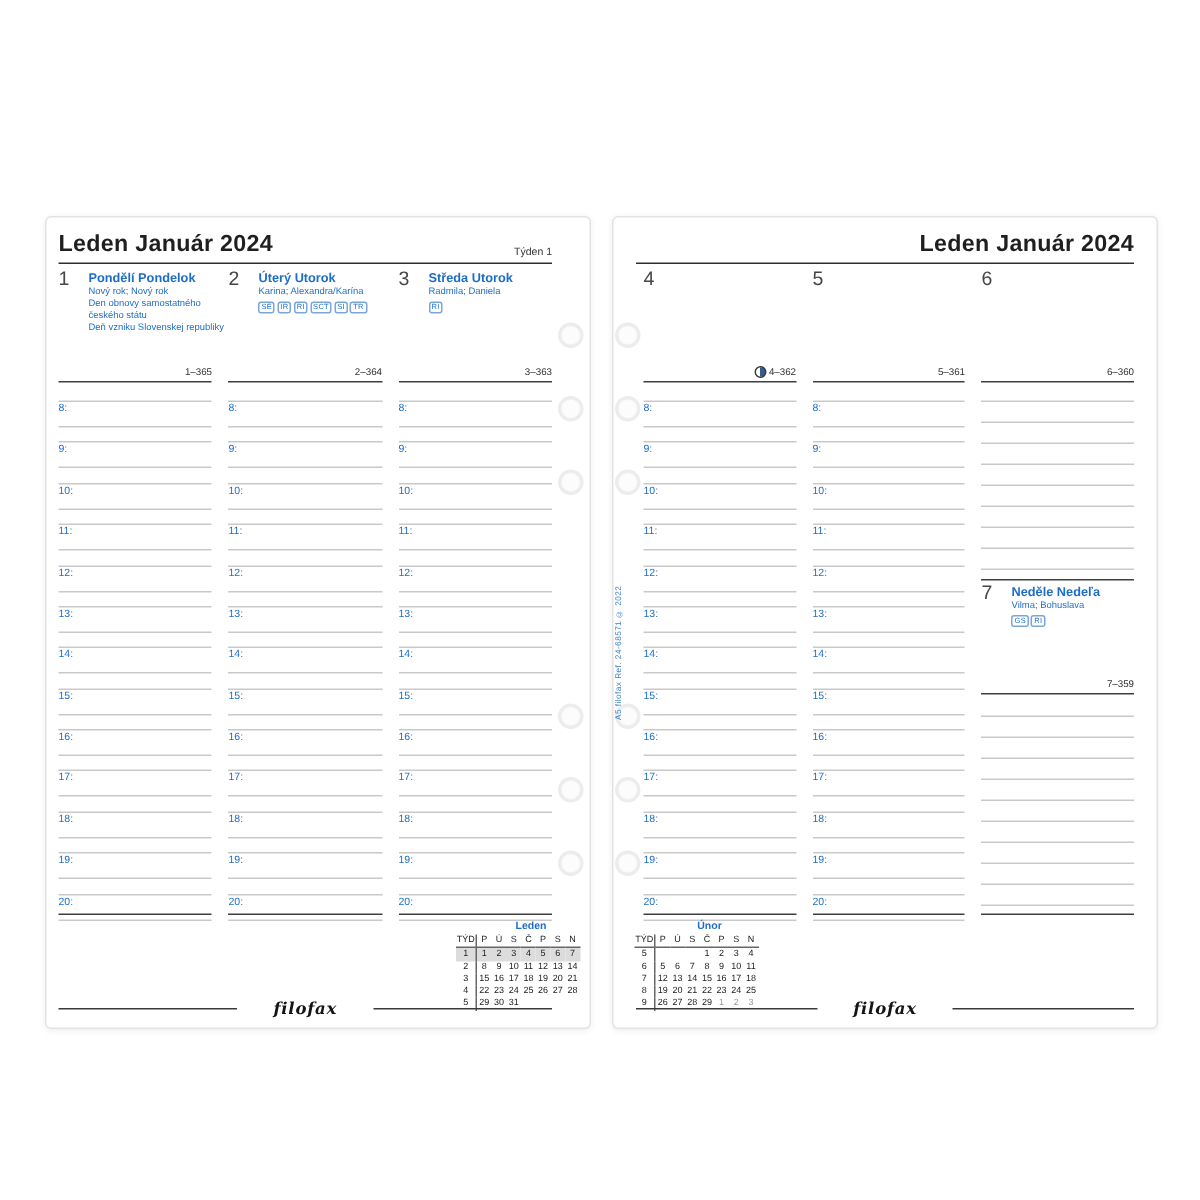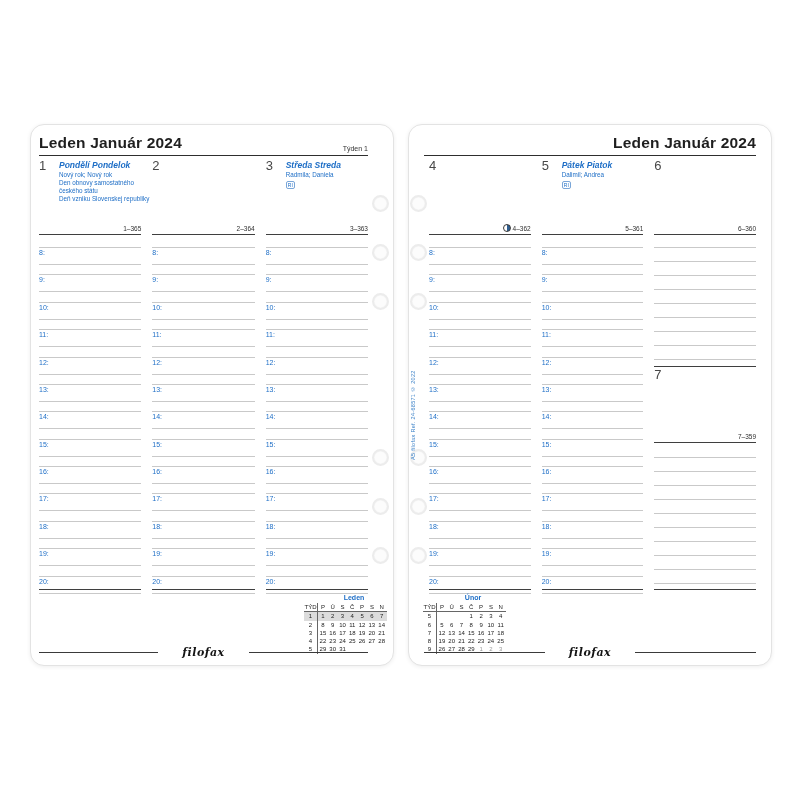--- a/index.html
+++ b/index.html
@@ -5,8 +5,8 @@
   html,body{margin:0;padding:0;background:#ffffff;}
   body{font-family:"Liberation Sans",sans-serif;-webkit-font-smoothing:antialiased;}
   .canvas{position:relative;width:800px;height:800px;background:#ffffff;overflow:hidden;}
-  .page{position:absolute;top:124px;width:362px;height:540px;background:#ffffff;
-        border:1px solid #e3e3e3;border-radius:14px;box-shadow:0 1px 4px rgba(0,0,0,.07);}
+  .page{position:absolute;top:144px;width:362px;height:540px;background:#ffffff;
+        border:1px solid #e3e3e3;border-radius:4px;box-shadow:0 1px 4px rgba(0,0,0,.07);}
   #page-0{left:30px;} #page-1{left:408px;}
 
   

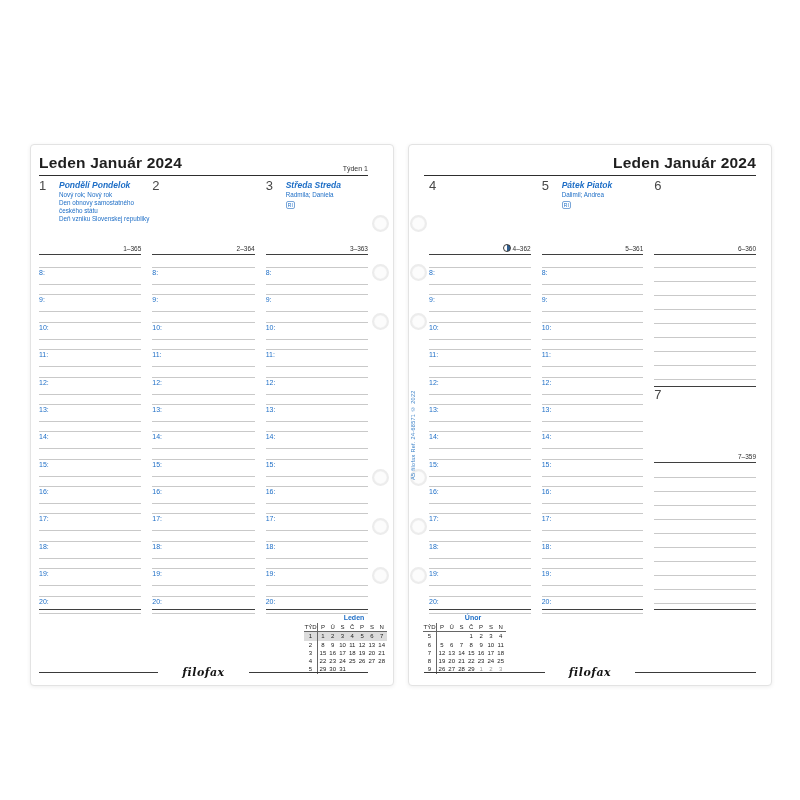--- a/index.html
+++ b/index.html
@@ -27,7 +27,7 @@
   .dh-row{display:flex;}
   .d-num{font-size:13px;color:#474747;width:20px;flex:none;line-height:14px;padding-top:2px;}
   .dh-right{flex:1;min-width:0;}
-  .d-name{font-size:8.5px;font-weight:700;color:#1e6ec6;line-height:11px;padding-top:3px;white-space:nowrap;font-style:italic;}
+  .d-name{font-size:8.5px;font-weight:700;color:#1e6ec6;line-height:11px;padding-top:3px;white-space:nowrap;}
   .d-sub{font-size:6.3px;color:#1e6ec6;line-height:8px;white-space:nowrap;}
   .badges{display:flex;gap:1.5px;margin-top:1.5px;}
   .badge{font-size:5px;color:#1e6ec6;border:.6px solid #7aa6d8;border-radius:2px;

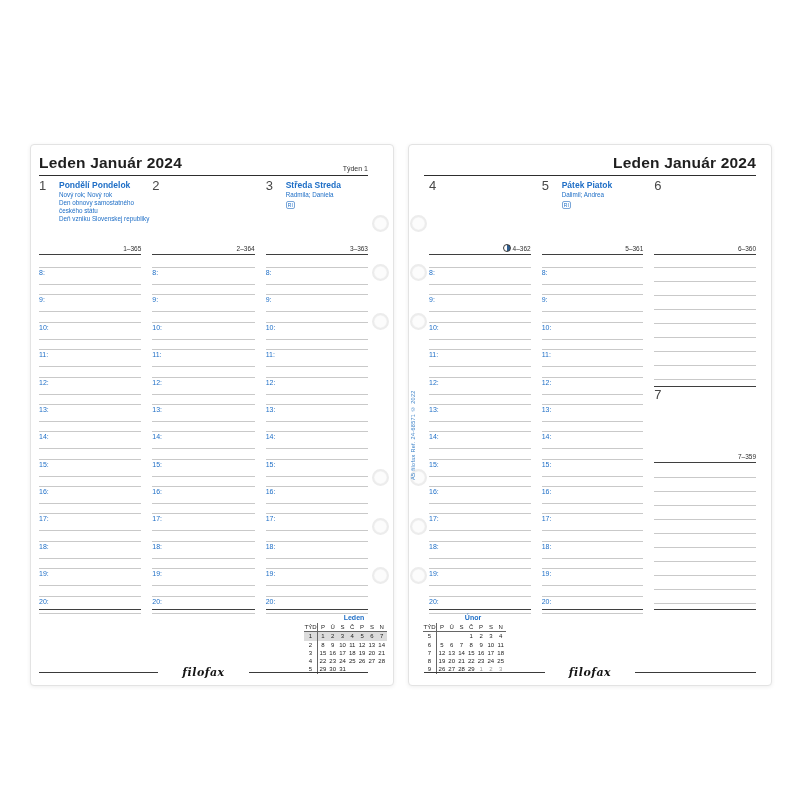--- a/index.html
+++ b/index.html
@@ -152,6 +152,18 @@
           <div class="day-head">
             <div class="dh-row">
               <span class="d-num">2</span>
+              <div class="dh-right">
+                <div class="d-name">Úterý Utorok</div>
+                <div class="d-sub">Karina; Alexandra/Karína</div>
+                <div class="badges">
+                  <span class="badge">SE</span>
+                  <span class="badge">IR</span>
+                  <span class="badge">RI</span>
+                  <span class="badge">SCT</span>
+                  <span class="badge">SI</span>
+                  <span class="badge">TR</span>
+                </div>
+              </div>
             </div>
             <div class="doy">
               <span class="doy-t">2–364</span>

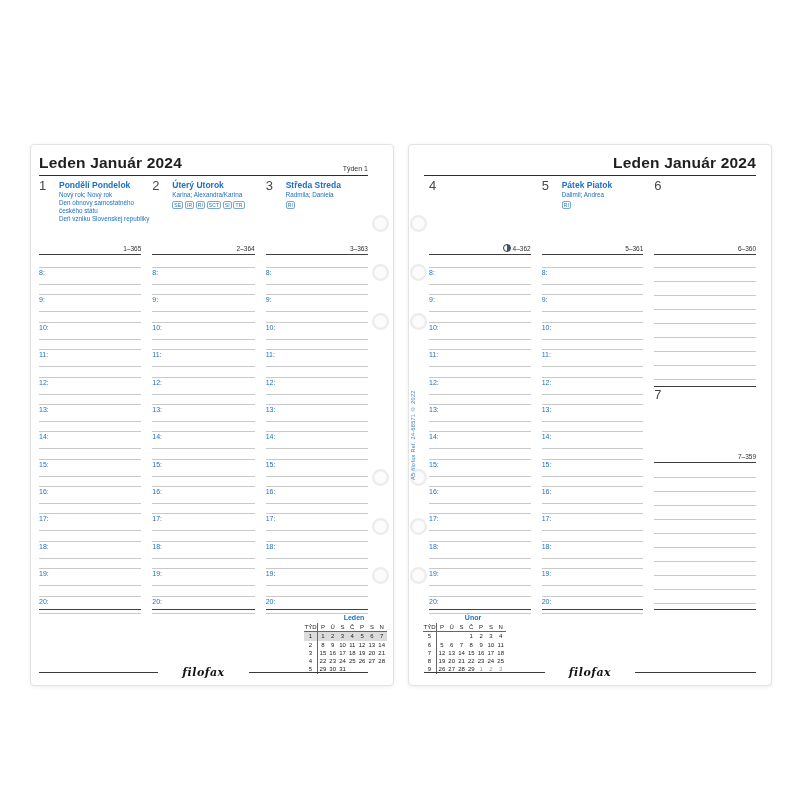--- a/index.html
+++ b/index.html
@@ -216,7 +216,7 @@
             <div class="dh-row">
               <span class="d-num">3</span>
               <div class="dh-right">
-                <div class="d-name">Středa Streda</div>
+                <div class="d-name">Středa Utorok</div>
                 <div class="d-sub">Radmila; Daniela</div>
                 <div class="badges">
                   <span class="badge">RI</span>

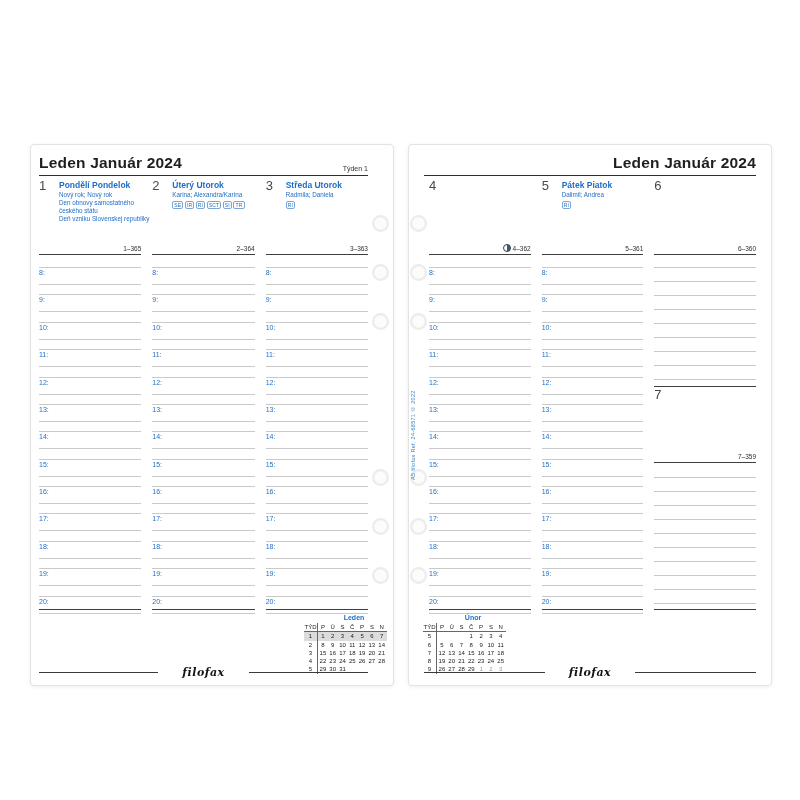--- a/index.html
+++ b/index.html
@@ -399,13 +399,6 @@
           <div class="day-head">
             <div class="dh-row">
               <span class="d-num">5</span>
-              <div class="dh-right">
-                <div class="d-name">Pátek Piatok</div>
-                <div class="d-sub">Dalimil; Andrea</div>
-                <div class="badges">
-                  <span class="badge">RI</span>
-                </div>
-              </div>
             </div>
             <div class="doy">
               <span class="doy-t">5–361</span>

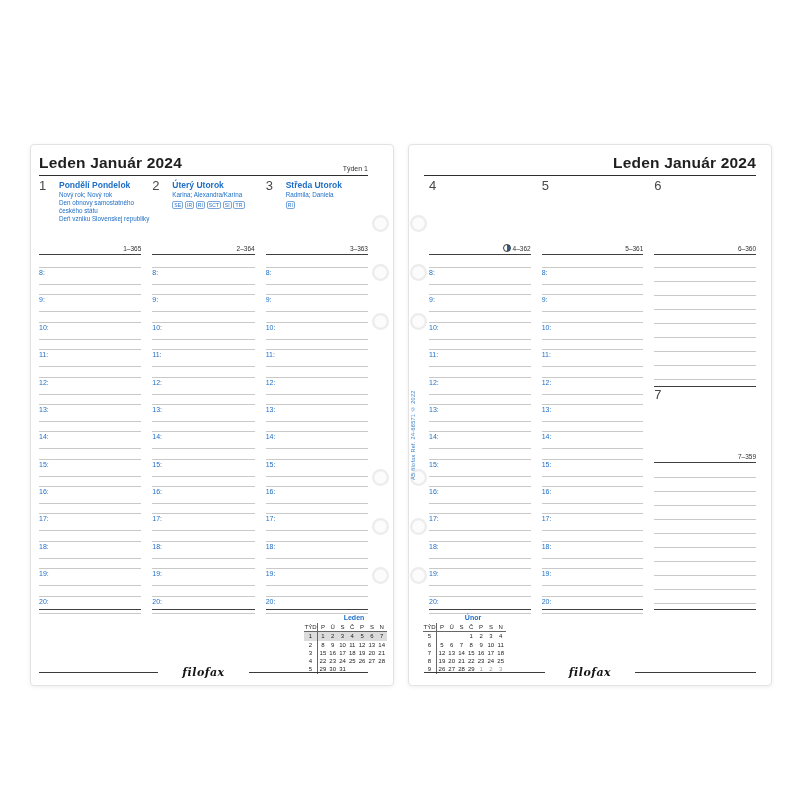--- a/index.html
+++ b/index.html
@@ -468,6 +468,14 @@
           <div class="day-head dh2">
             <div class="dh-row">
               <span class="d-num">7</span>
+              <div class="dh-right">
+                <div class="d-name">Neděle Nedeľa</div>
+                <div class="d-sub">Vilma; Bohuslava</div>
+                <div class="badges">
+                  <span class="badge">GS</span>
+                  <span class="badge">RI</span>
+                </div>
+              </div>
             </div>
             <div class="doy">
               <span class="doy-t">7–359</span>

